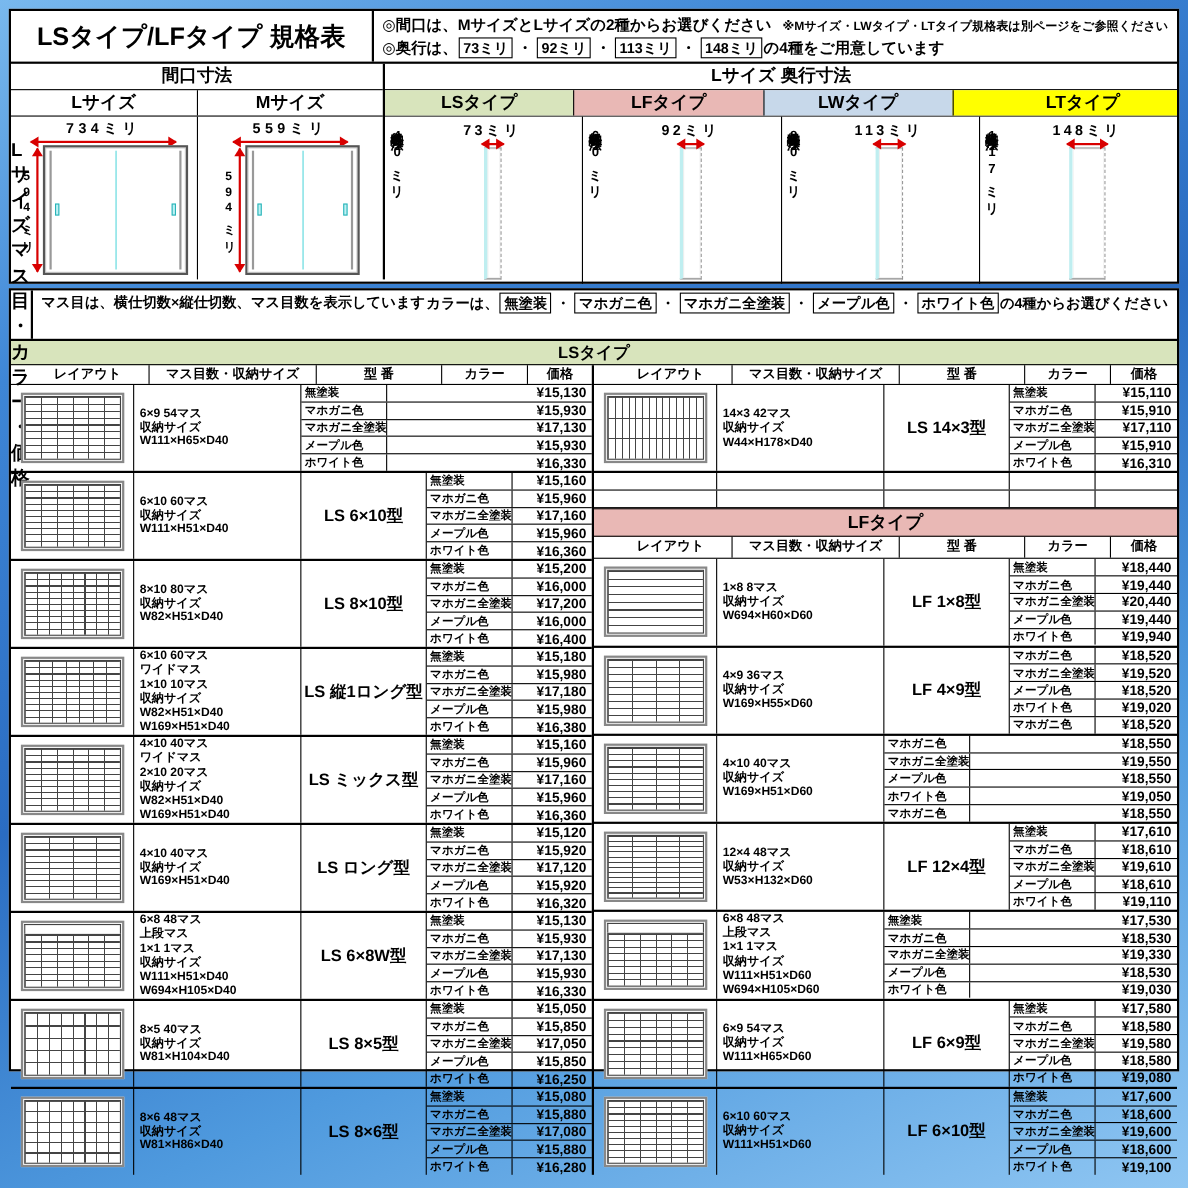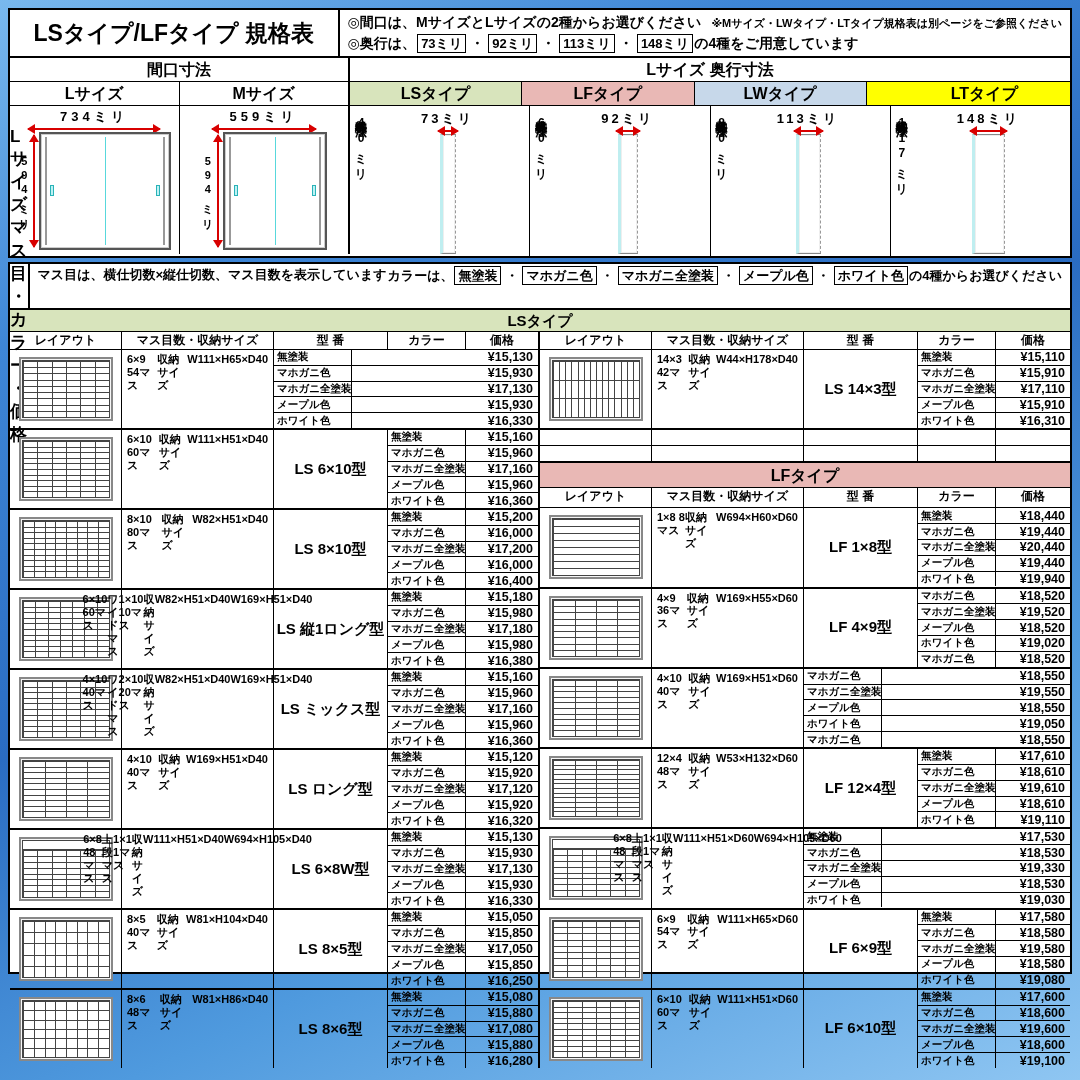--- a/index.html
+++ b/index.html
@@ -69,7 +69,7 @@
   .table-wrap { display:flex; height:736px; }
   .half { width:530px; display:flex; flex-direction:column; }
   .half.left { border-right:2px solid #000; }
-  .thead { height:18px; display:flex; border-bottom:1px solid #000; flex:none; }
+  .thead { height:18px; display:flex; border-bottom:1px solid #000; flex:none;padding-left:14px; }
   .thead.lf2 { height:20px; }
   .th { font-size:12px; text-align:center; line-height:17px; border-right:1px solid #000; }
   .th1 { width:112px; } .th2 { width:152px; } .th3 { width:114px; } .th4 { width:78px; } .th5 { flex:1; border-right:none; }

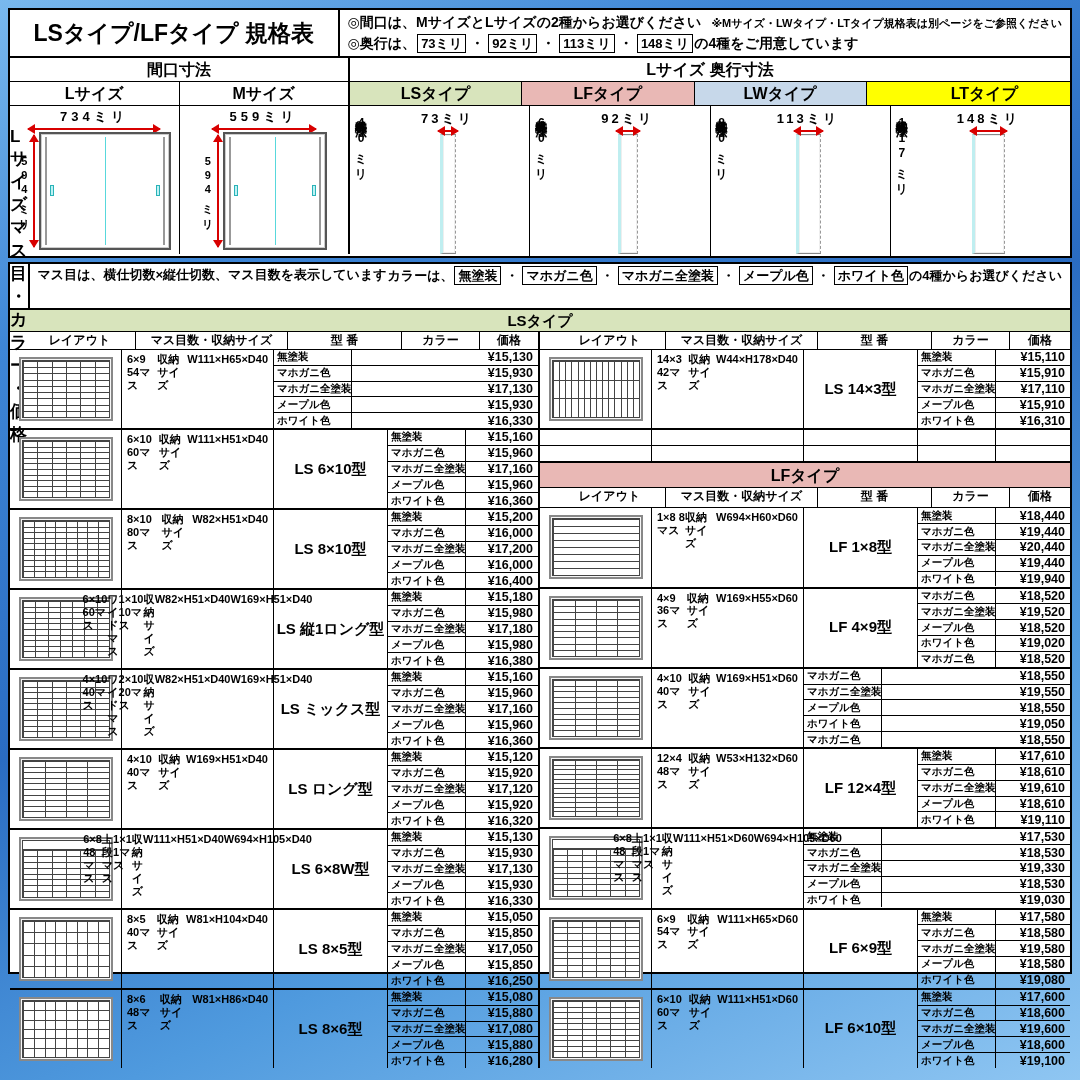--- a/index.html
+++ b/index.html
@@ -77,7 +77,7 @@
   .half .prow:last-child { border-bottom:none; }
   .cell { border-right:1px solid #000; }
   .c1 { width:112px; display:flex; align-items:center; justify-content:center; }
-  .c2 { width:152px; padding:3px 5px; font-size:11px; line-height:1.18; display:flex; flex-direction:row; justify-content:center; }
+  .c2 { width:152px; padding:3px 5px; font-size:11px; line-height:1.18; display:flex; flex-direction:column; justify-content:center; }
   .c3 { width:114px; display:flex; align-items:center; justify-content:center; font-size:15px; white-space:nowrap; }
   .pricecol { flex:1; display:flex; flex-direction:column; }
   .srow { flex:1; display:flex; min-height:0; }

